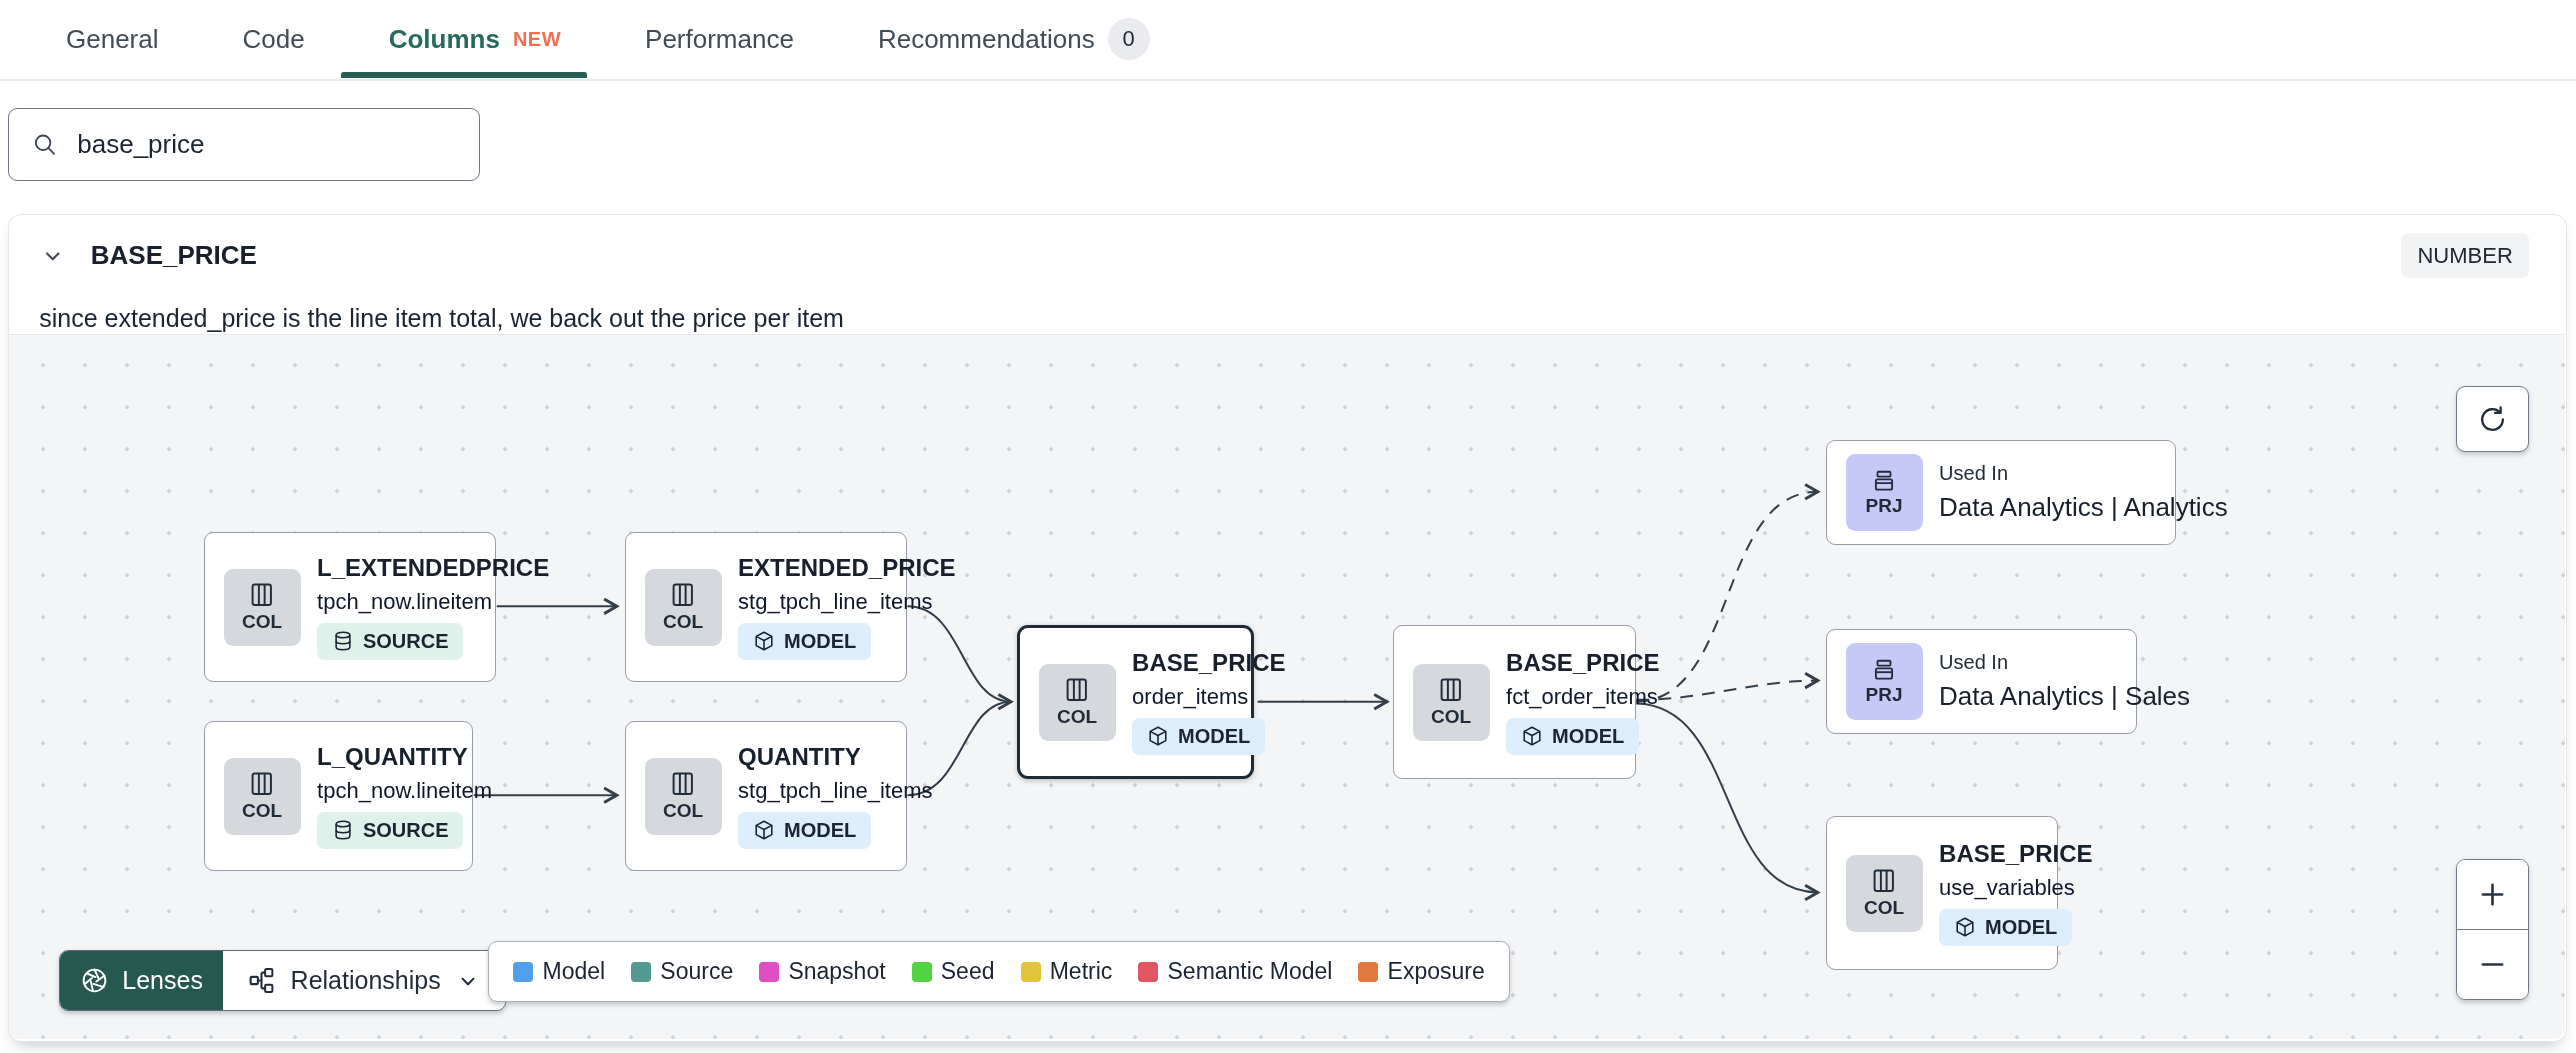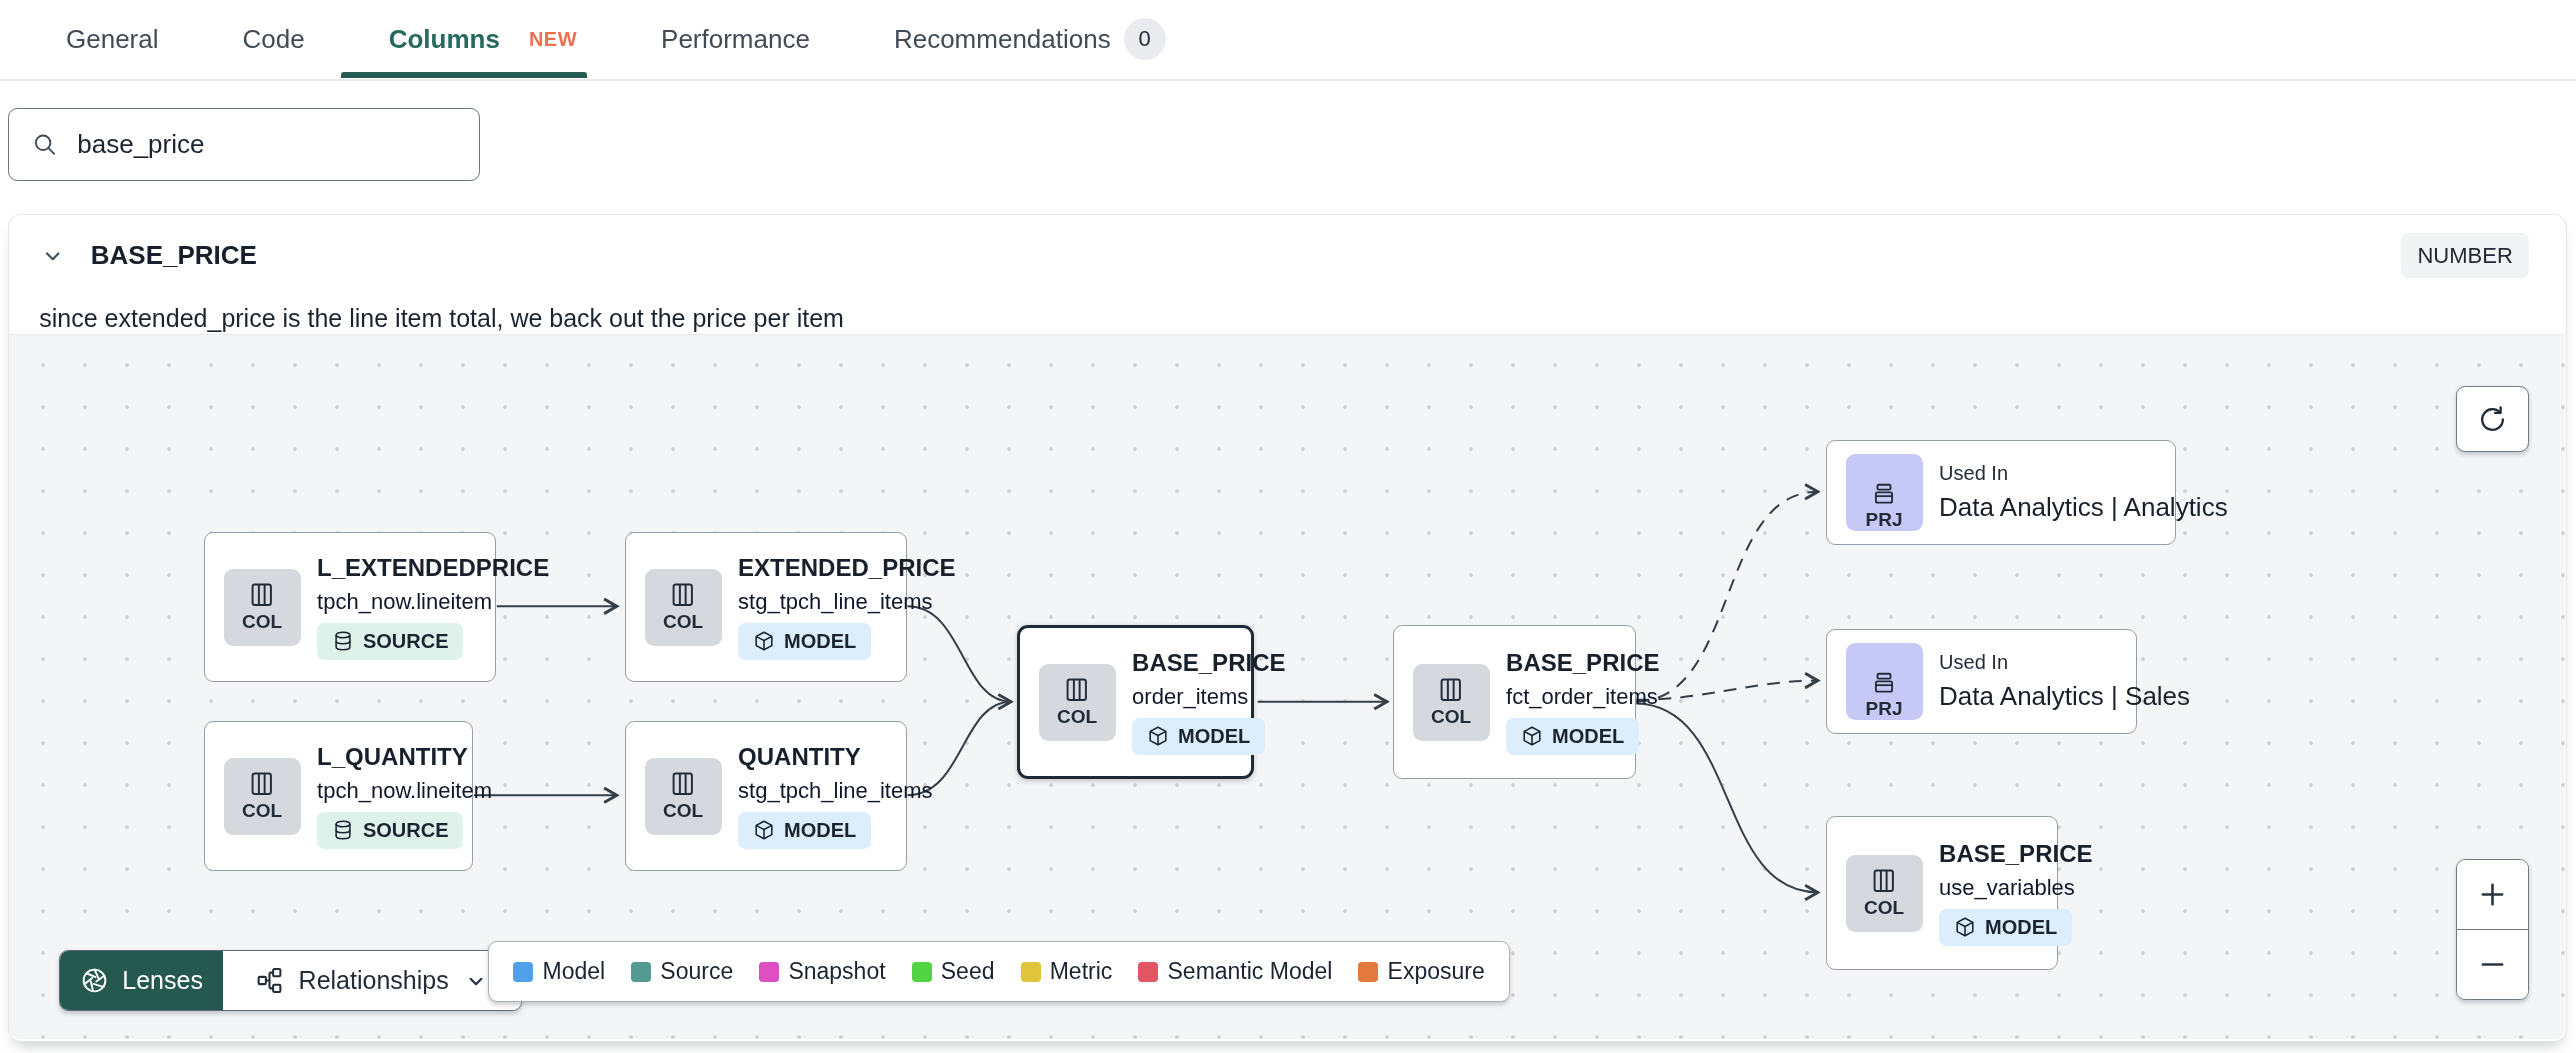--- a/index.html
+++ b/index.html
@@ -14,7 +14,7 @@
   .tab { display:flex; align-items:center; gap:13px; font-size:26px;
     color:#414b56; cursor:pointer; white-space:nowrap; }
   .tab.active .tab-label { color:#26695e; font-weight:700; }
-  .new-badge { color:#ec7052; font-size:20px; font-weight:700; letter-spacing:0.5px;margin-left:16px; }
+  .new-badge { color:#ec7052; font-size:20px; font-weight:700; letter-spacing:0.5px; }
   .count-badge { width:42px; height:42px; border-radius:50%; background:#e9ebee;
     display:flex; align-items:center; justify-content:center; font-size:22px; color:#222c38; }
   .tab-underline { position:absolute; left:341px; top:72px; width:246px; height:5.5px;

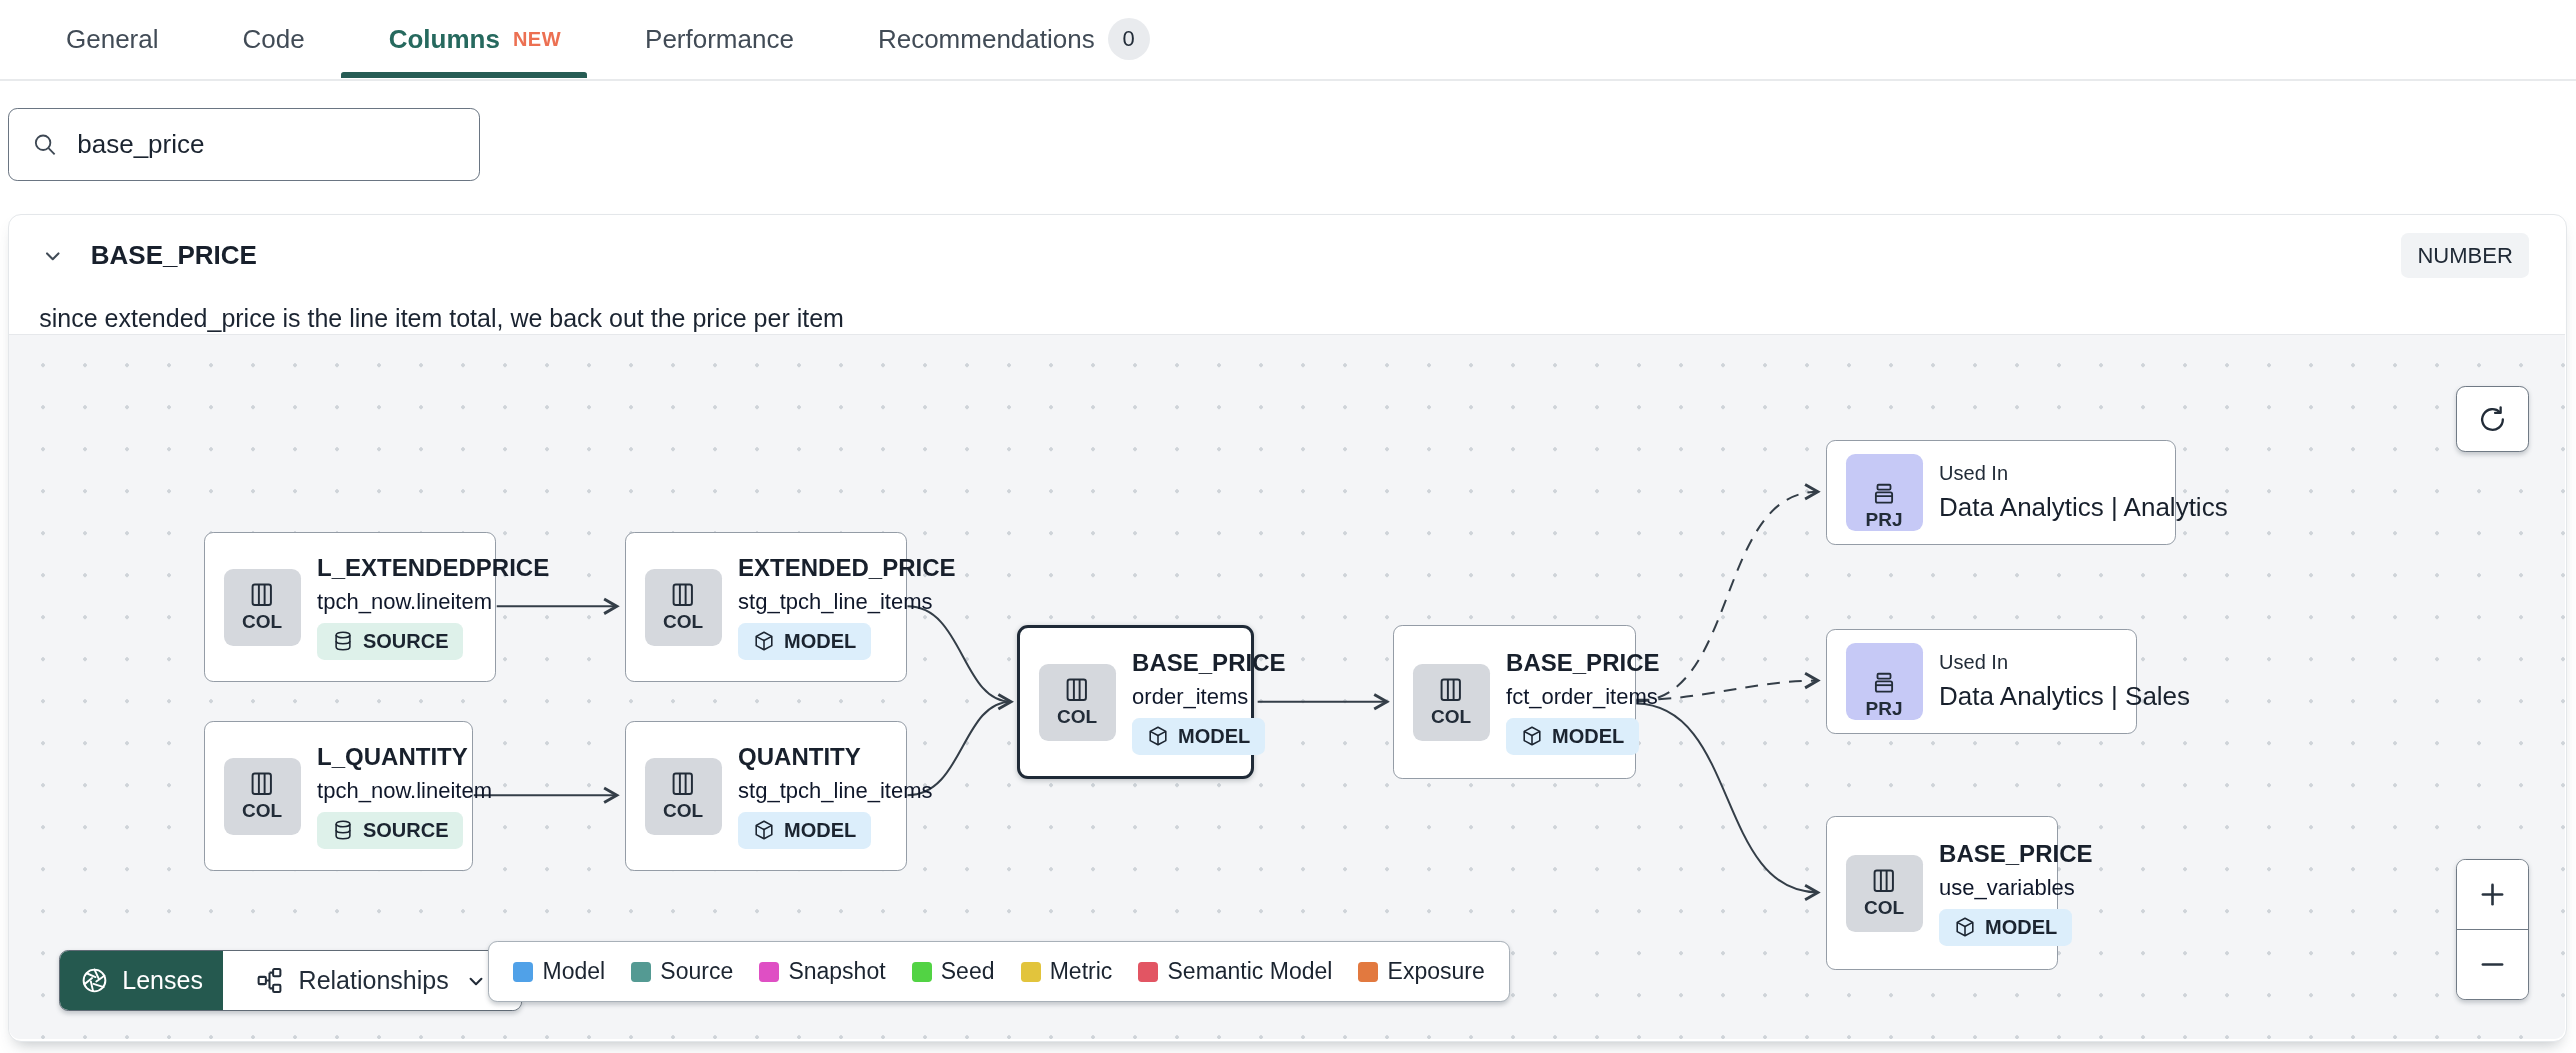--- a/index.html
+++ b/index.html
@@ -57,7 +57,7 @@
     display:flex; flex-direction:column; align-items:center; justify-content:center;
     gap:1.8px; font-size:19px; font-weight:700; color:#222c38; }
   .col-chip { background:#d5d8dd; }
-  .prj-chip { background:#c6c9f6;justify-content:flex-end; }
+  .prj-chip { background:#c6c9f6; }
   .node-body { display:flex; flex-direction:column; align-items:flex-start; gap:7.3px;justify-content:flex-end; }
   .node-title { font-size:24px; font-weight:700; color:#18202c; white-space:nowrap; }
   .node-sub { font-size:22px; color:#0f172a; white-space:nowrap; }

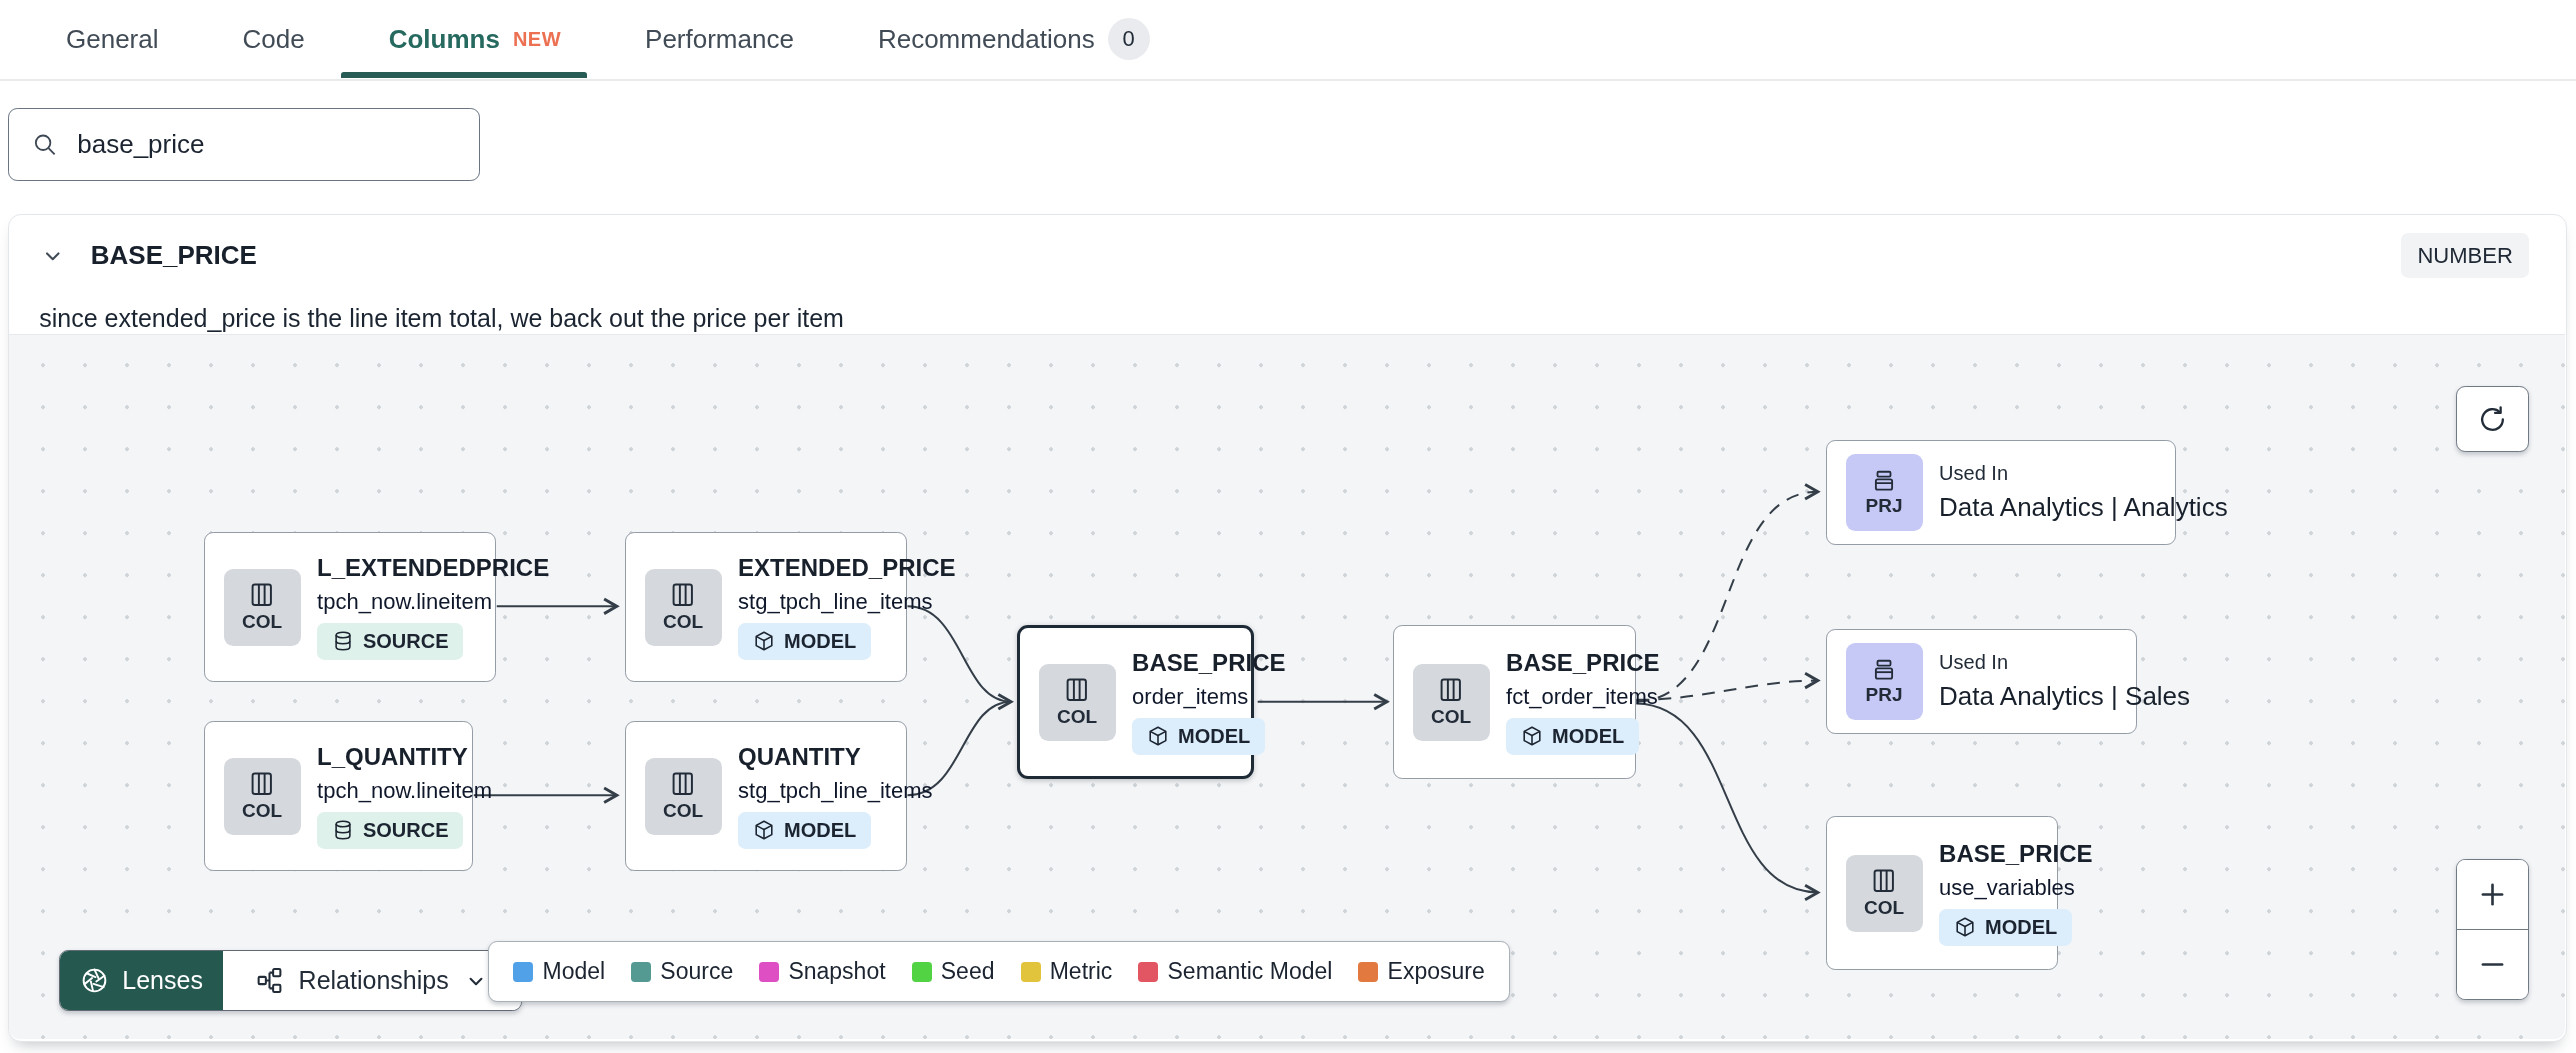--- a/index.html
+++ b/index.html
@@ -87,7 +87,7 @@
     box-shadow:0 2.8px 4.6px rgba(90,100,110,.3); }
   .lenses-seg { background:#25594f; color:#fff; display:flex; align-items:center;
     gap:13px; padding:0 20px; font-size:25px; cursor:pointer; }
-  .rel-seg { display:flex; align-items:center; gap:14.7px; padding:0 32px;
+  .rel-seg { display:flex; align-items:center; gap:14.7px; padding:0 24px;
     font-size:25px; color:#222c38; cursor:pointer; background:#fff; }
 
   .legend { position:absolute; left:479px; top:606px; height:61px; display:flex;

